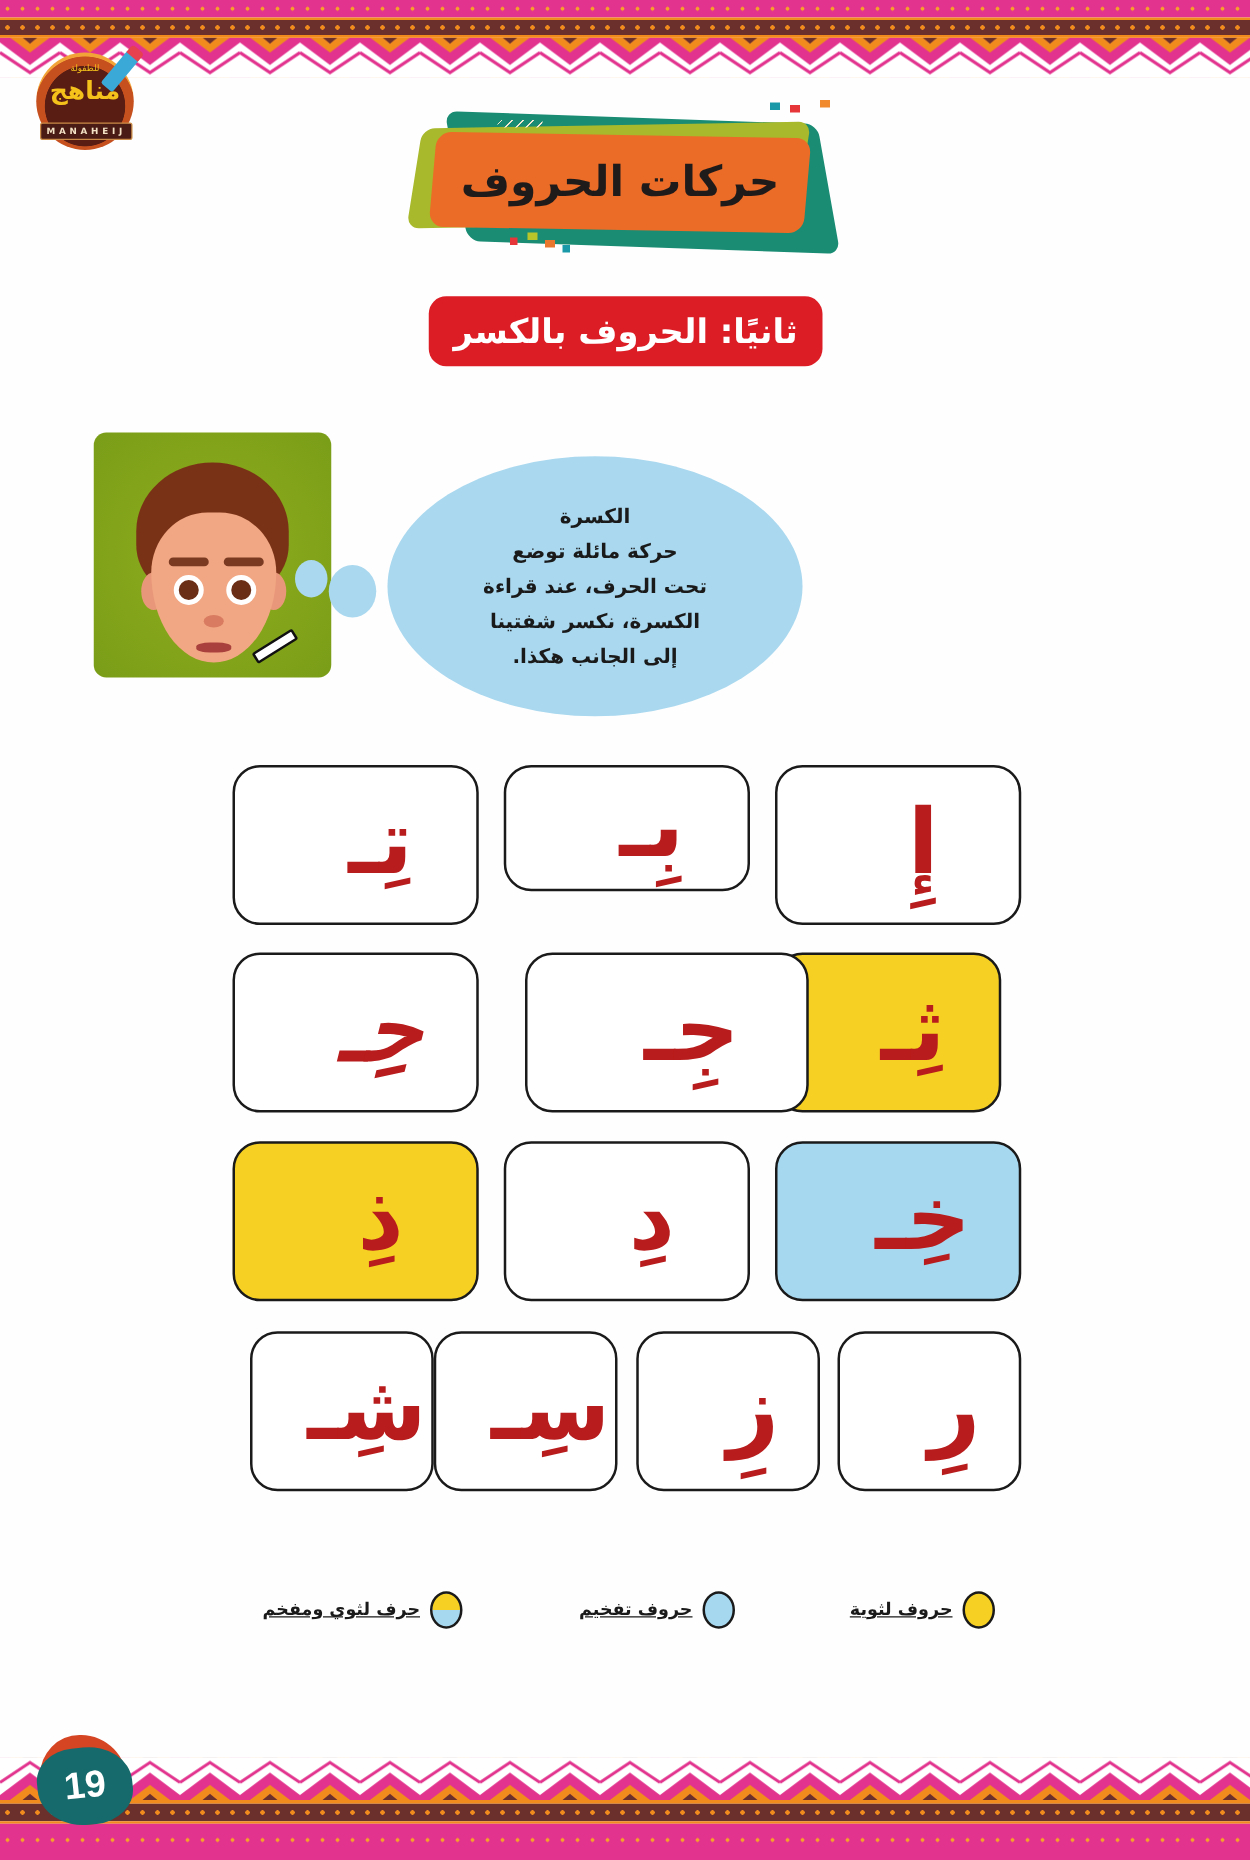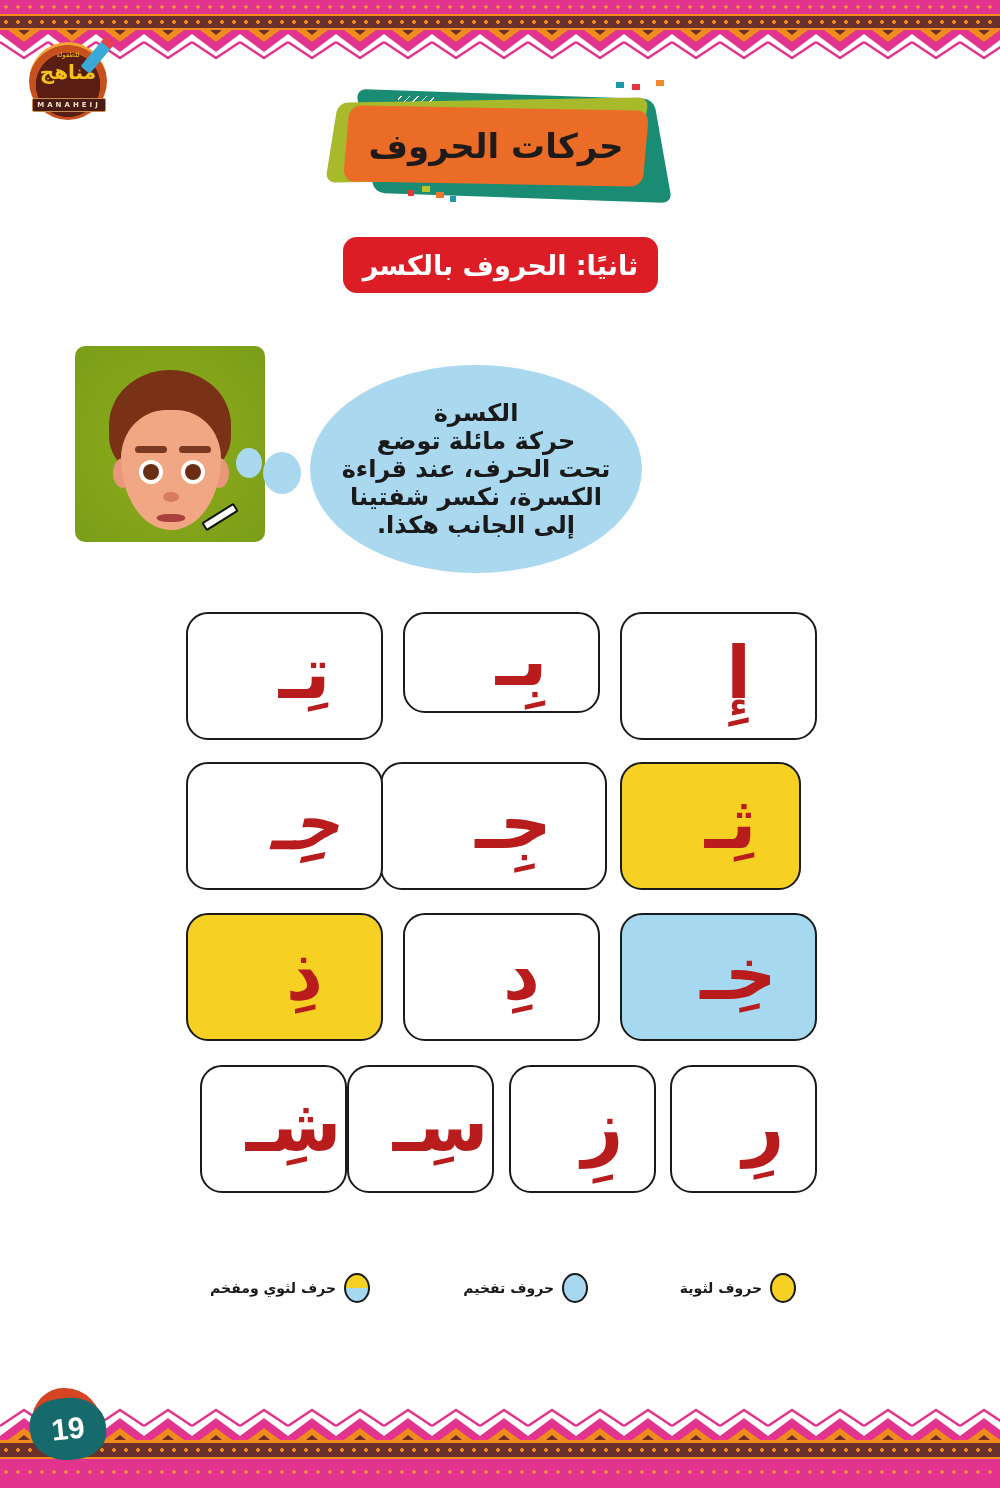--- a/index.html
+++ b/index.html
@@ -62,7 +62,7 @@
   .thought-dot2 { position: absolute; left: 263px; top: 452px; width: 38px; height: 42px; border-radius: 50%; background: #a9d8ef; }
   .bubble { position: absolute; left: 310px; top: 365px; width: 332px; height: 208px; border-radius: 50%; background: #a9d8ef;
     display: flex; flex-direction: column; align-items: center; justify-content: center; direction: rtl; }
-  .bubble-line { font-size: 24px; font-weight: bold; color: #1a1a1a; line-height: 28px; text-align: right; }
+  .bubble-line { font-size: 16px; font-weight: bold; color: #1a1a1a; line-height: 28px; text-align: right; }
 
   
   .card { position: absolute; border: 2px solid #1a1a1a; border-radius: 22px; background: #ffffff; }

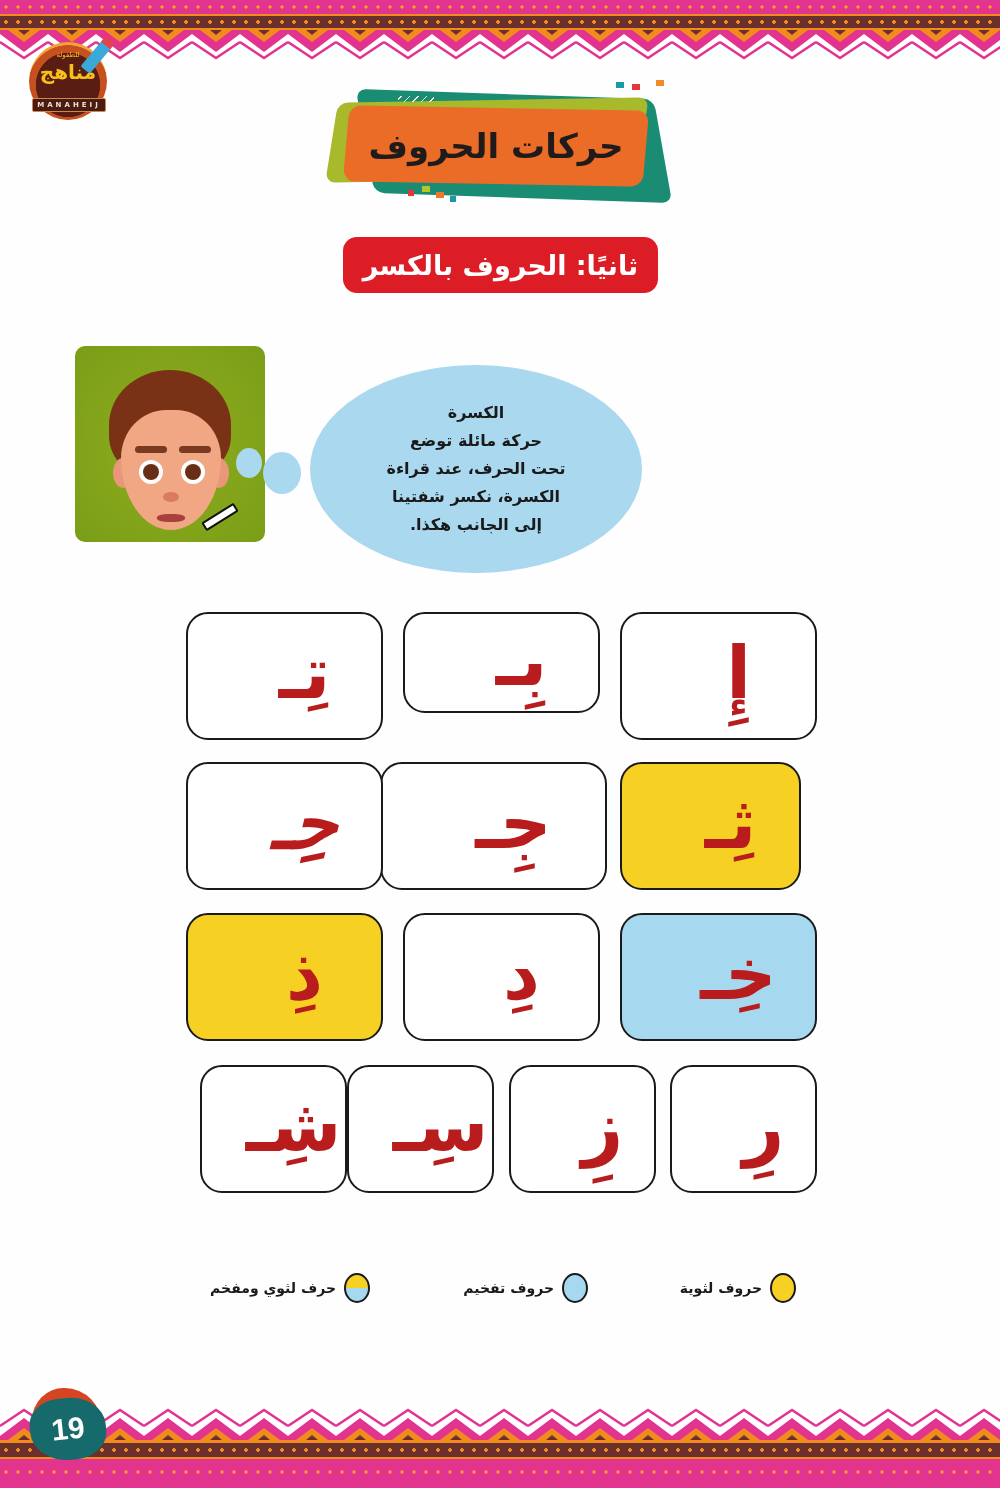--- a/index.html
+++ b/index.html
@@ -174,7 +174,7 @@
   <div class="card yellow" style="left:620px;top:762px;width:181px;height:128px;">
     <div class="card-letter">ثِـ</div>
   </div>
-  <div class="card" style="left:380px;top:762px;width:227px;height:128px;">
+  <div class="card" style="left:420px;top:762px;width:227px;height:128px;">
     <div class="card-letter">جِـ</div>
   </div>
   <div class="card" style="left:186px;top:762px;width:197px;height:128px;font-style:italic;">

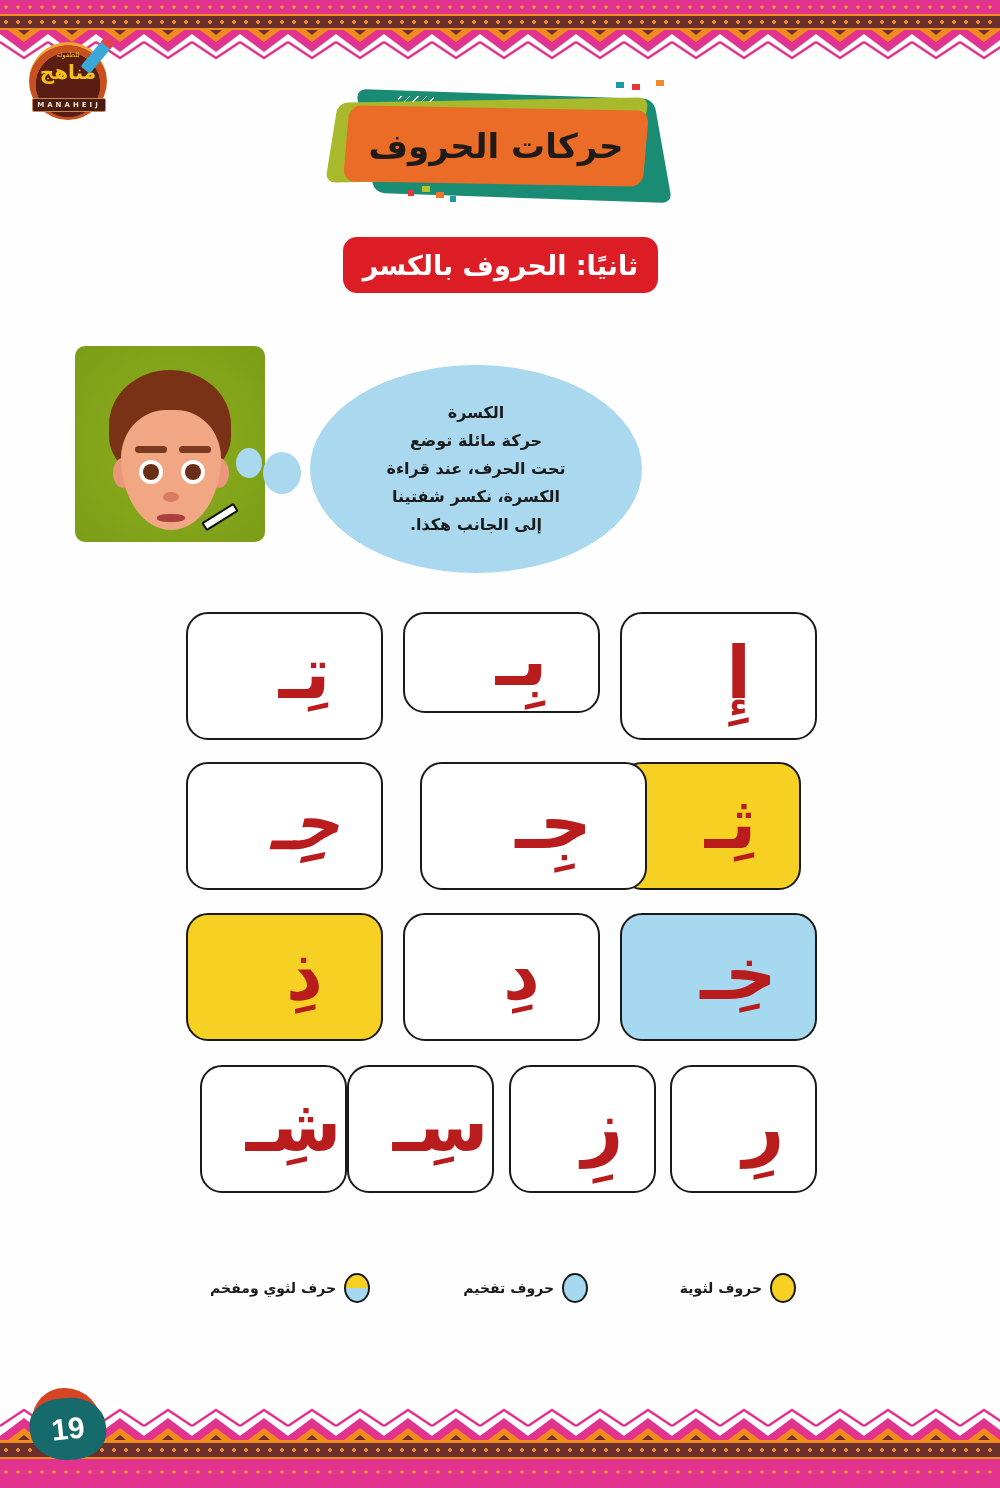--- a/index.html
+++ b/index.html
@@ -77,7 +77,7 @@
   .legend-dot.yellow { background: #f6d123; }
   .legend-dot.blue { background: #a6d8f0; }
   .legend-dot.split { background: linear-gradient(to bottom, #f6d123 0 50%, #a6d8f0 50% 100%); }
-  .legend-label { font-size: 14px; font-weight: bold; color: #1a1a1a; }
+  .legend-label { font-size: 14px; font-weight: bold; color: #1a1a1a; text-decoration: underline; }
 
   
   .page-badge { position: absolute; left: 28px; top: 1388px; width: 80px; height: 76px; }

